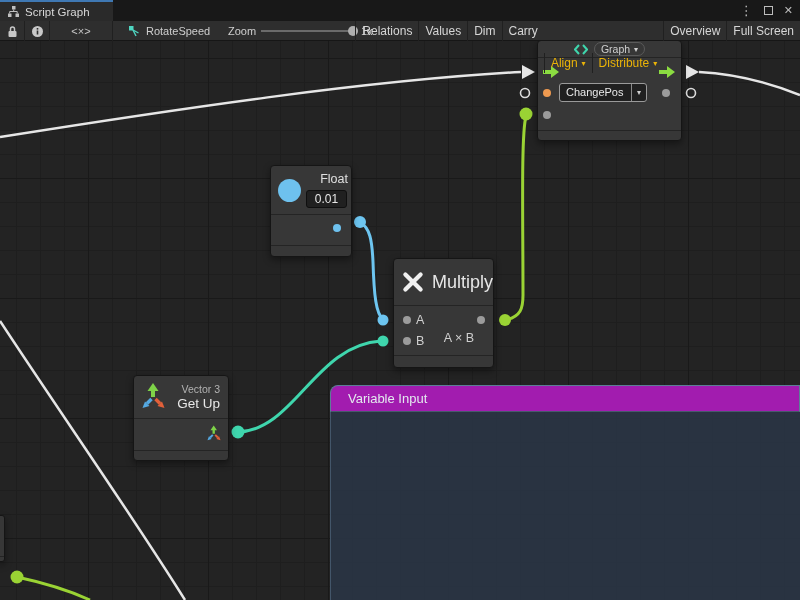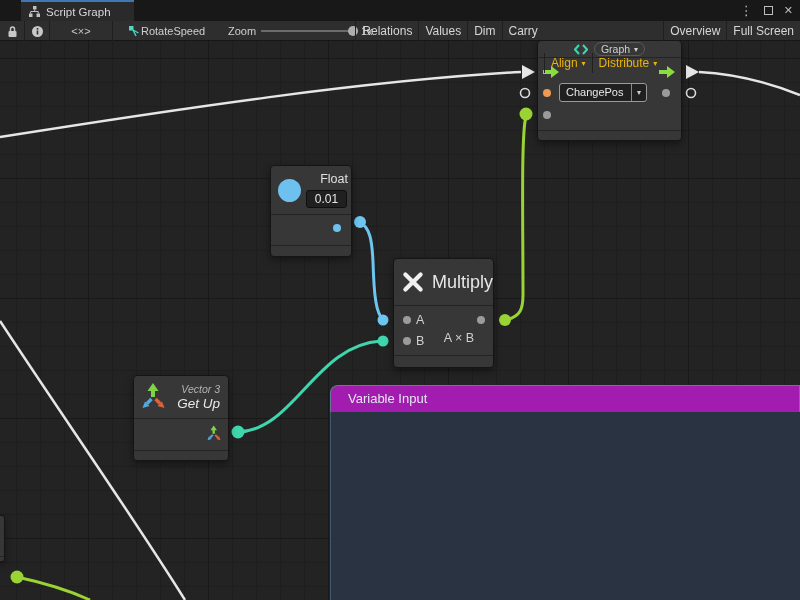--- a/index.html
+++ b/index.html
@@ -23,7 +23,7 @@
   
   .top-bar { position:absolute; top:0; left:0; width:800px; height:21px; background:#181818; z-index:11; }
   .tab { position:absolute; left:0; top:0; width:113px; height:21px; background:#2a2a2a;
-         border-top:2px solid #3f78b3; display:flex; align-items:center; gap:5px; padding-left:7px;margin-left:21px; }
+         border-top:2px solid #3f78b3; display:flex; align-items:center; gap:5px; padding-left:7px; }
   .tab-title { font-size:11.5px; color:#d8d8d8; white-space:nowrap; }
   .win-controls { position:absolute; right:7px; top:0; height:21px; display:flex; align-items:center; gap:11px; }
   .win-menu { color:#bdbdbd; font-size:13px; line-height:21px; }

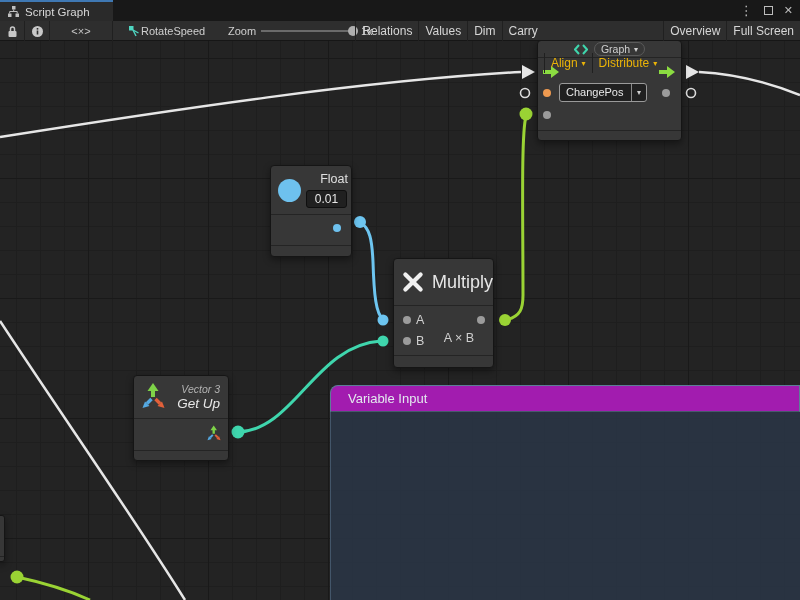--- a/index.html
+++ b/index.html
@@ -38,7 +38,7 @@
   .tb-lock { left:0; width:25px; }
   .tb-info { left:25px; width:25px; }
   .tb-code { left:50px; width:63px; font-size:11px; color:#c8c8c8; }
-  .tb-ref  { position:absolute; left:128px; top:0; height:20px; display:flex; align-items:center; }
+  .tb-ref  { position:absolute; left:128px; top:0; height:20px; display:flex; align-items:center; gap:5px; }
   .tb-ref-label { font-size:11px; color:#cfcfcf; }
   .tb-zoom-label { position:absolute; left:228px; top:0; height:20px; line-height:20px; font-size:11px; color:#cfcfcf; }
   .tb-slider { position:absolute; left:261px; top:9px; width:93px; height:2px; background:#6b6b6b; }

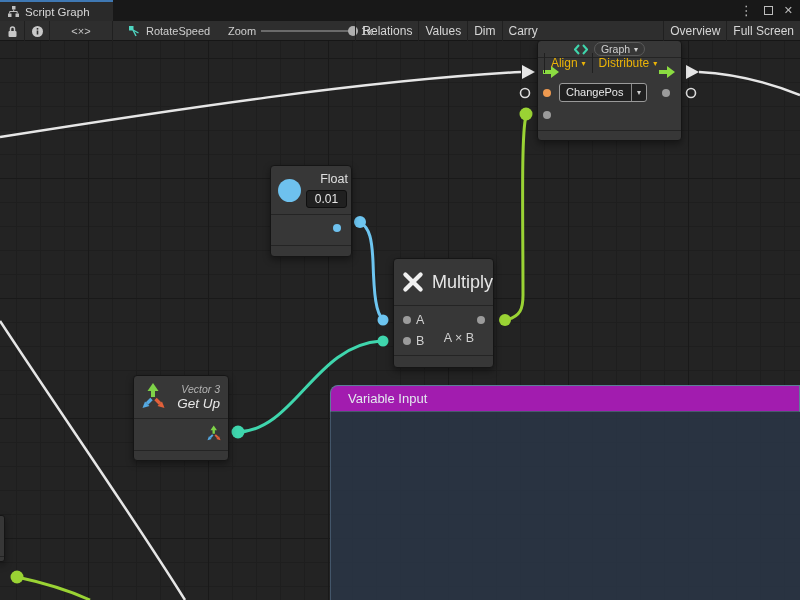--- a/index.html
+++ b/index.html
@@ -87,7 +87,7 @@
                  text-align:center; line-height:16px; }
 
   
-  .vector-node { left:133px; top:375px; width:96px; height:86px;font-style:italic; }
+  .vector-node { left:133px; top:375px; width:96px; height:86px; }
   .vec-type { position:absolute; right:8px; top:7px; font-size:10.5px; color:#b2b2b2; }
   .vec-title { position:absolute; right:8px; top:20px; font-size:13.5px; color:#e8e8e8; }
 

